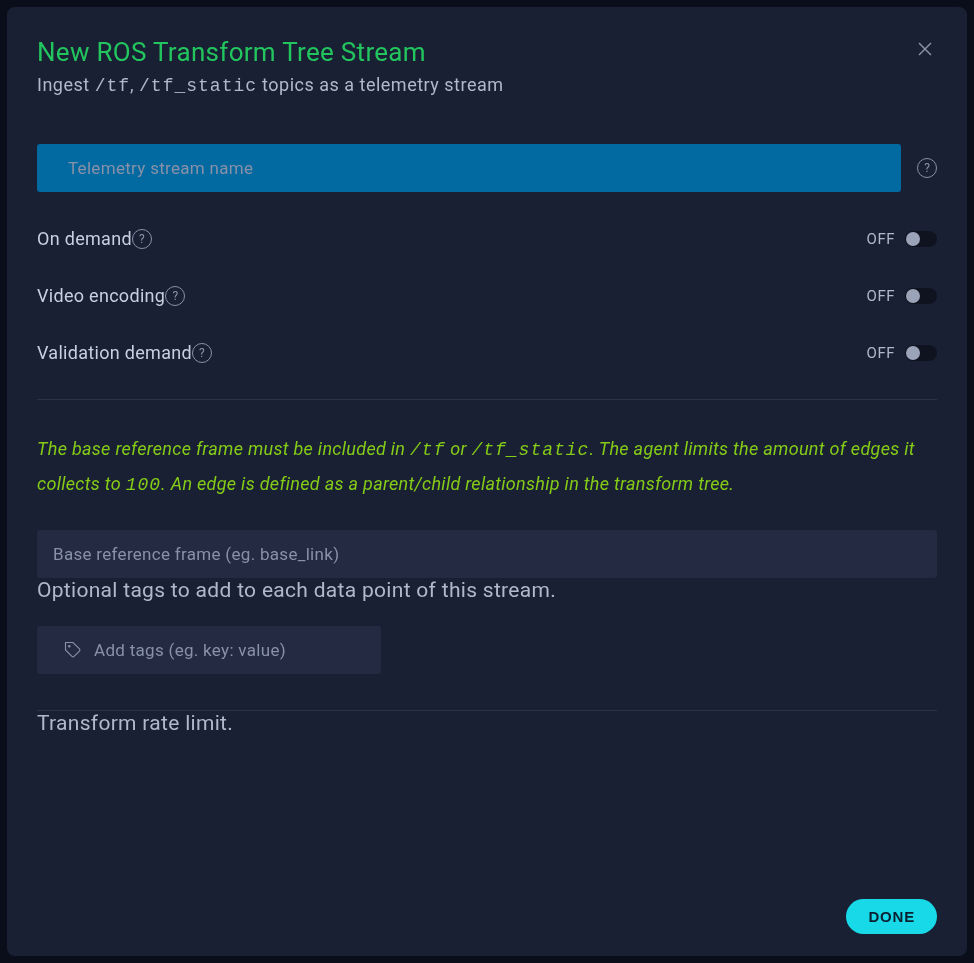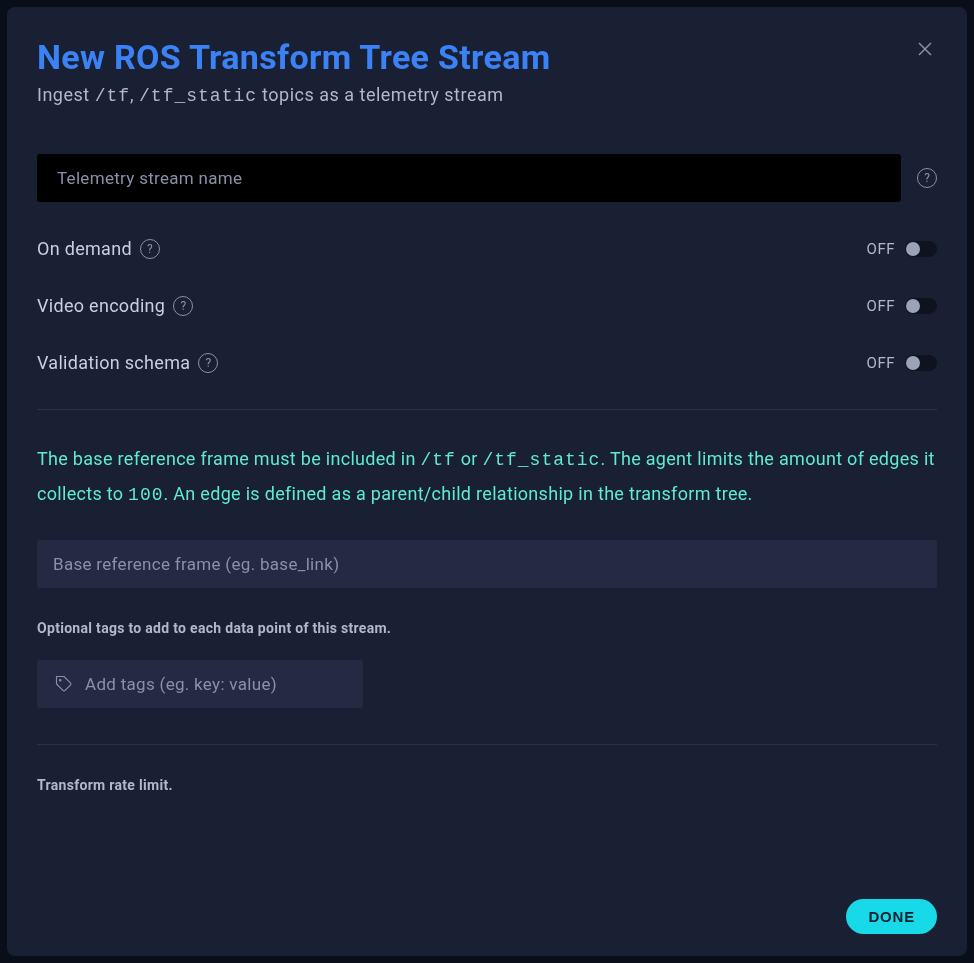--- a/index.html
+++ b/index.html
@@ -26,9 +26,9 @@
       align-items: flex-start;
     }
     .title {
-      color: #3b82f6;
-      font-size: 34px;
-      font-weight: 700;
+      color: #22c55e;
+      font-size: 26px;
+      font-weight: 400;
       letter-spacing: 0.3px;
     }
     .close-btn {

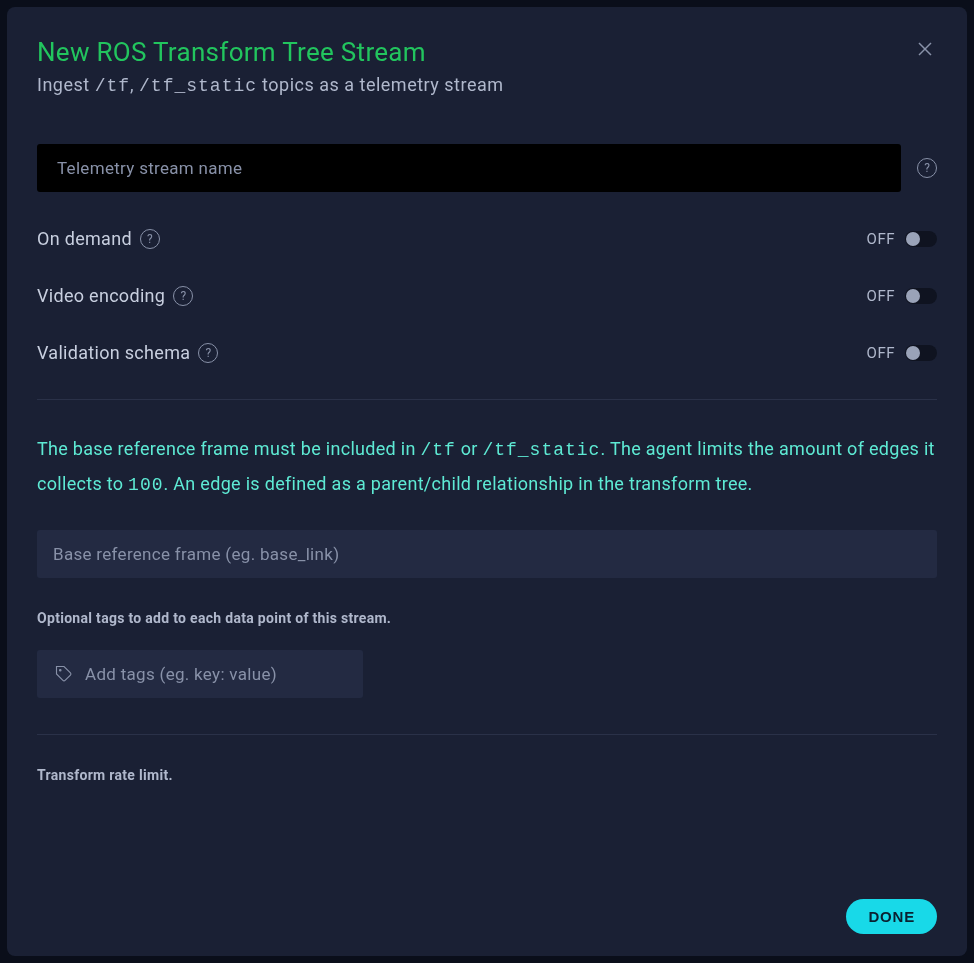--- a/index.html
+++ b/index.html
@@ -59,10 +59,10 @@
     }
     .text-input {
       flex: 1;
-      background: #000000;
+      background: #0369a1;
       border: none;
       border-radius: 3px;
-      padding: 14px 20px;
+      padding: 14px 31px;
       font-size: 17px;
       color: #e8ecf5;
       letter-spacing: 0.3px;

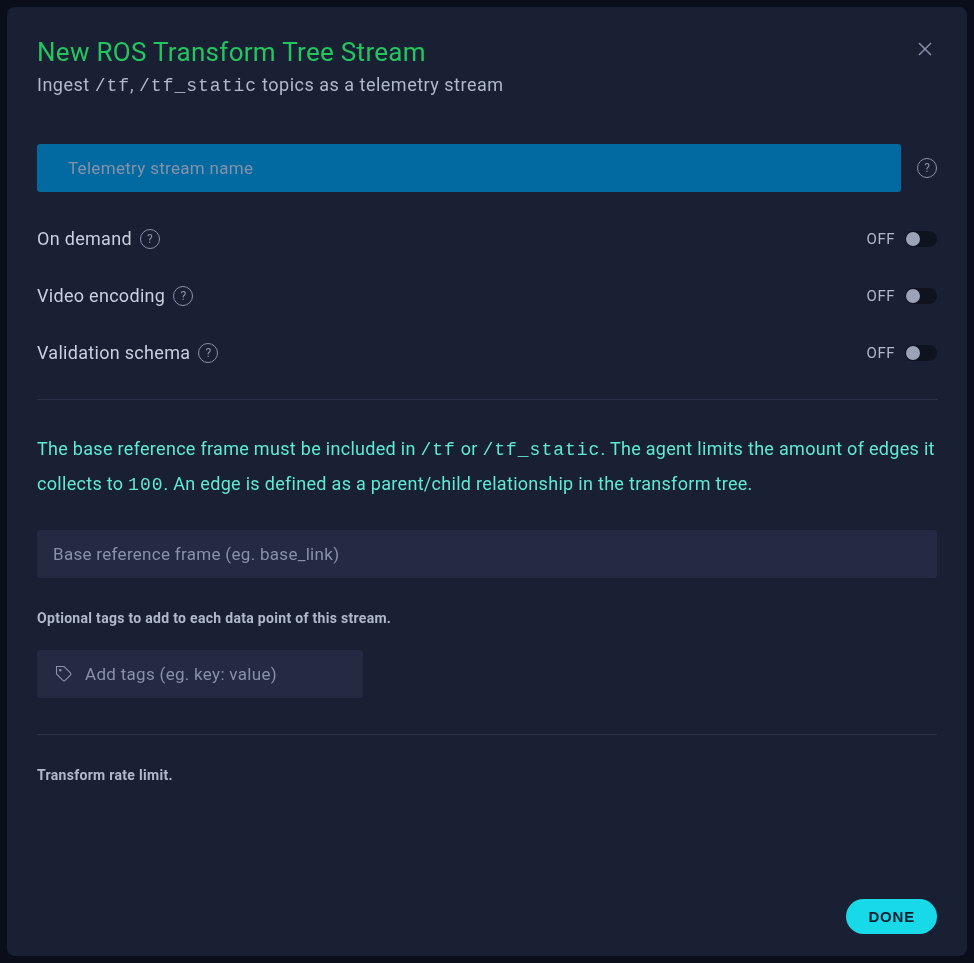--- a/index.html
+++ b/index.html
@@ -93,7 +93,7 @@
     .toggle-label-group {
       display: flex;
       align-items: center;
-      gap: 8px;
+      gap: 0;
     }
     .toggle-label {
       color: #c8cfdf;

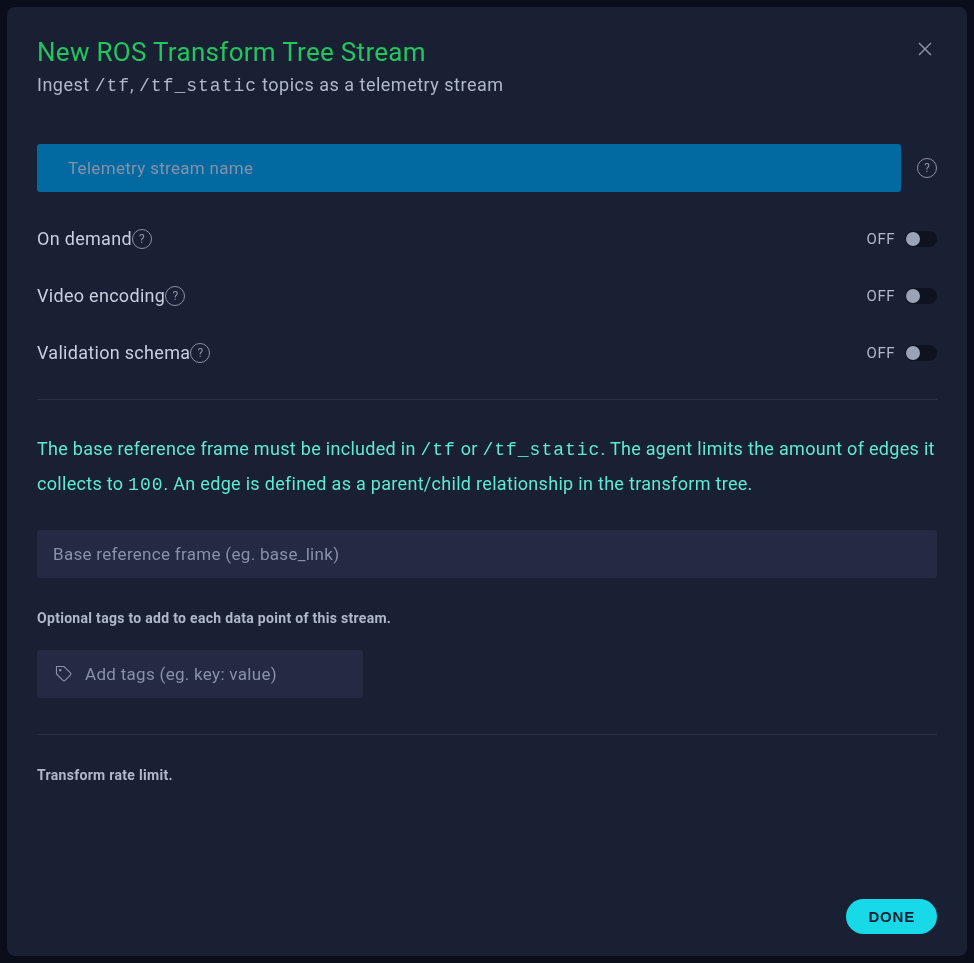--- a/index.html
+++ b/index.html
@@ -258,7 +258,7 @@
 
   <div class="toggle-row">
     <div class="toggle-label-group">
-      <span class="toggle-label">Validation schema</span>
+      <span class="toggle-label">Validation demand</span>
       <span class="help-icon">?</span>
     </div>
     <div class="toggle-right">

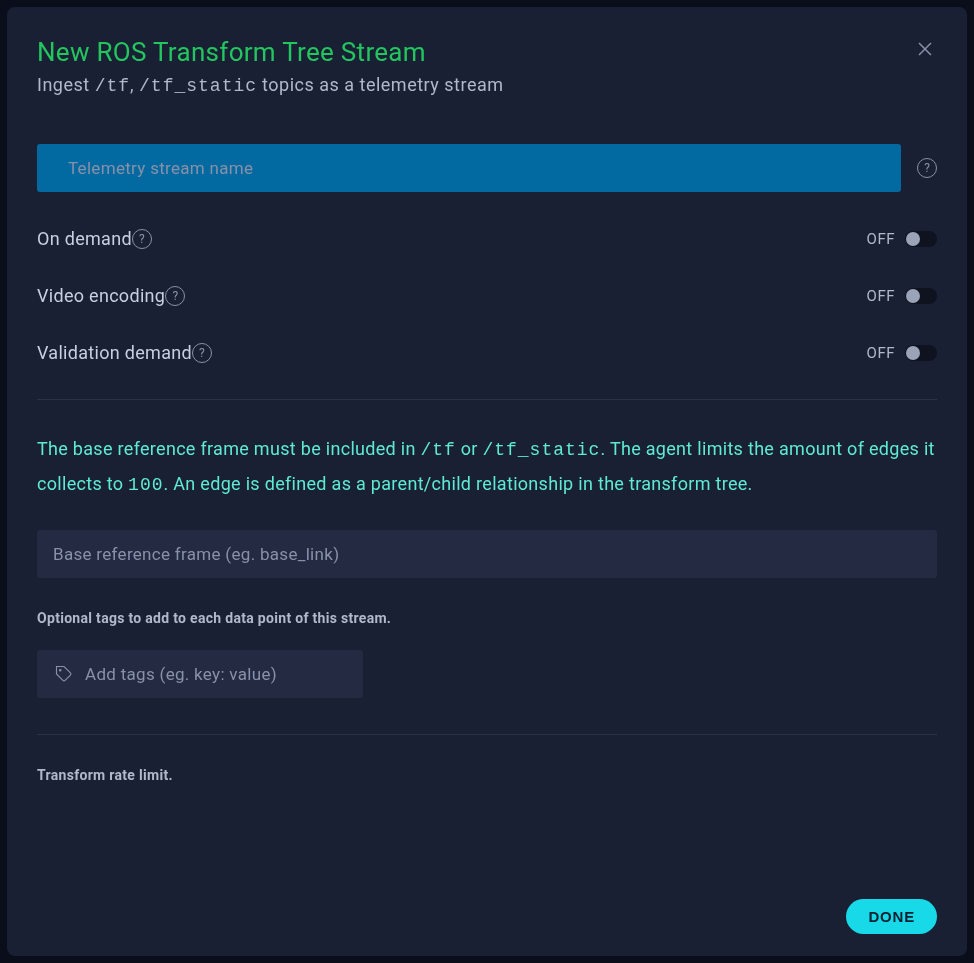--- a/index.html
+++ b/index.html
@@ -134,11 +134,12 @@
       margin-top: 36px;
     }
     .description {
-      color: #5eead4;
+      color: #84cc16;
       font-size: 18px;
       line-height: 1.9;
       margin-top: 32px;
       letter-spacing: 0.3px;
+      font-style: italic;
     }
     .description .code {
       font-family: "Courier New", monospace;

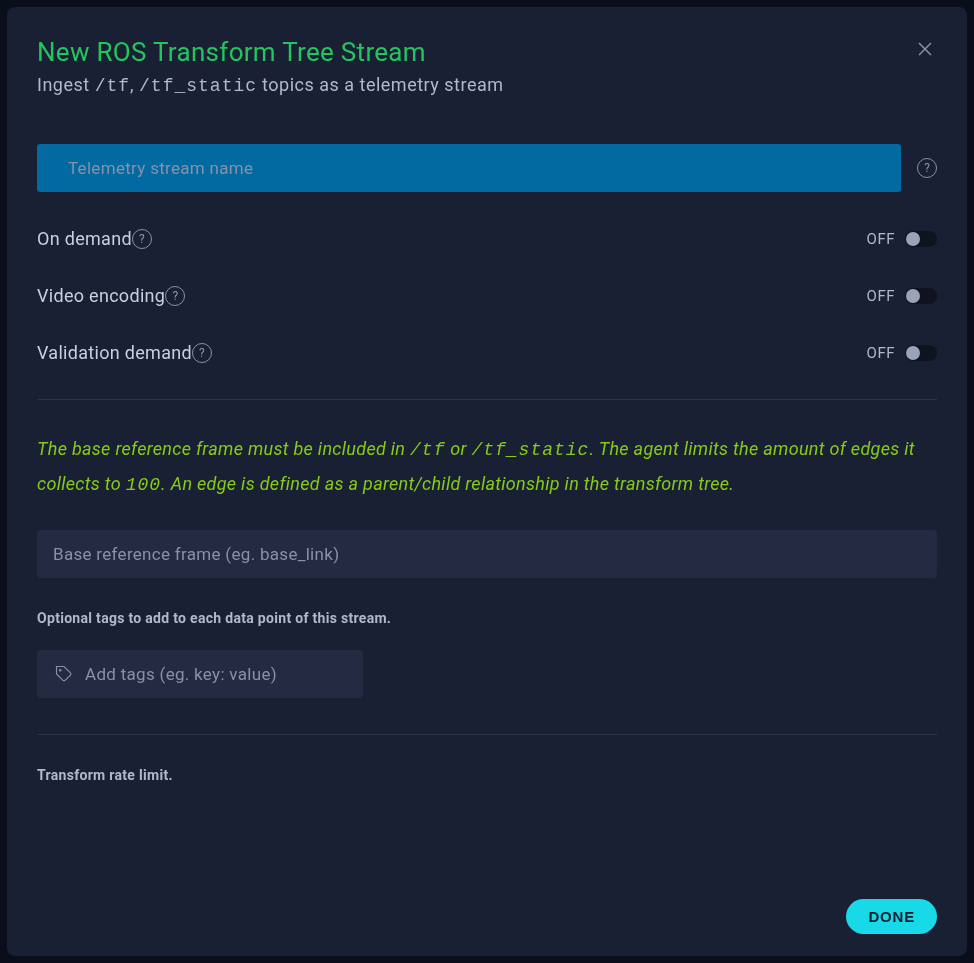--- a/index.html
+++ b/index.html
@@ -162,10 +162,8 @@
     }
     .section-label {
       color: #b0b8cc;
-      font-size: 14px;
-      margin-top: 32px;
-      letter-spacing: 0.3px;
-      font-weight: bold;
+      font-size: 21px;
+      letter-spacing: 0.3px;
     }
     .tag-input-wrapper {
       display: inline-flex;

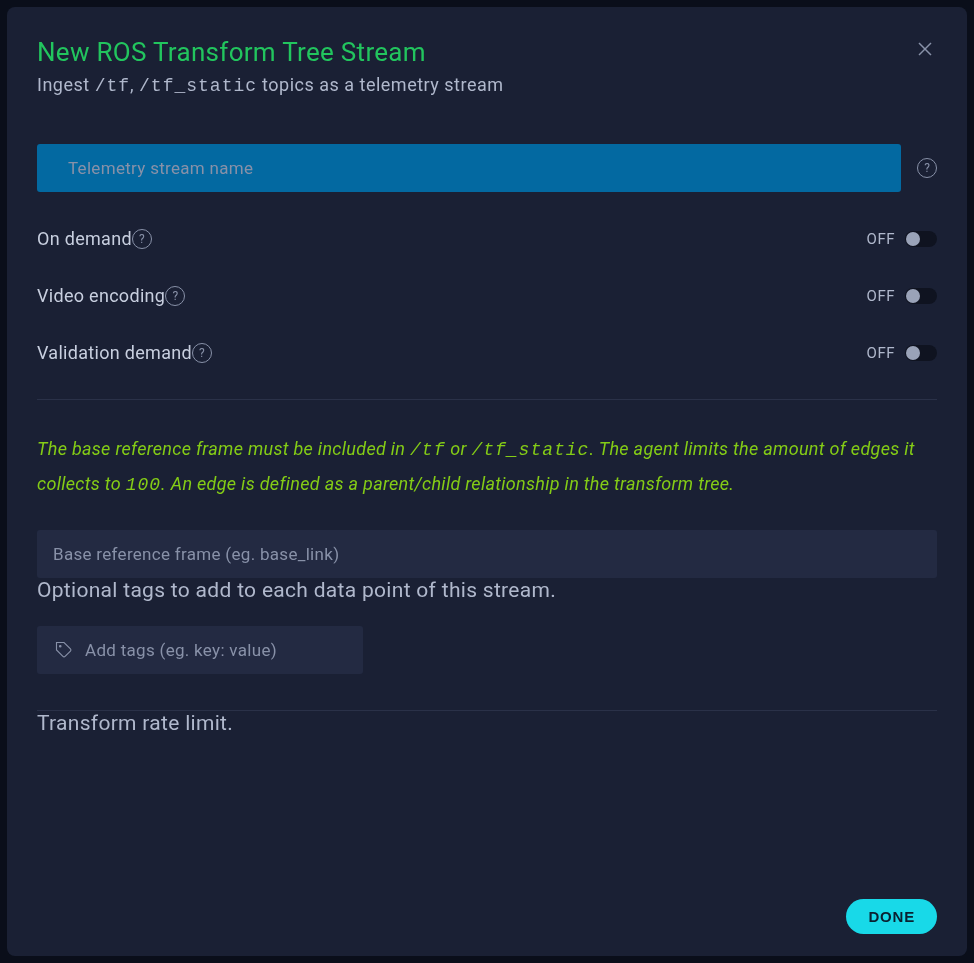--- a/index.html
+++ b/index.html
@@ -171,7 +171,7 @@
       gap: 12px;
       background: #232a42;
       border-radius: 3px;
-      padding: 14px 18px;
+      padding: 14px 27px;
       margin-top: 24px;
     }
     .tag-icon {

